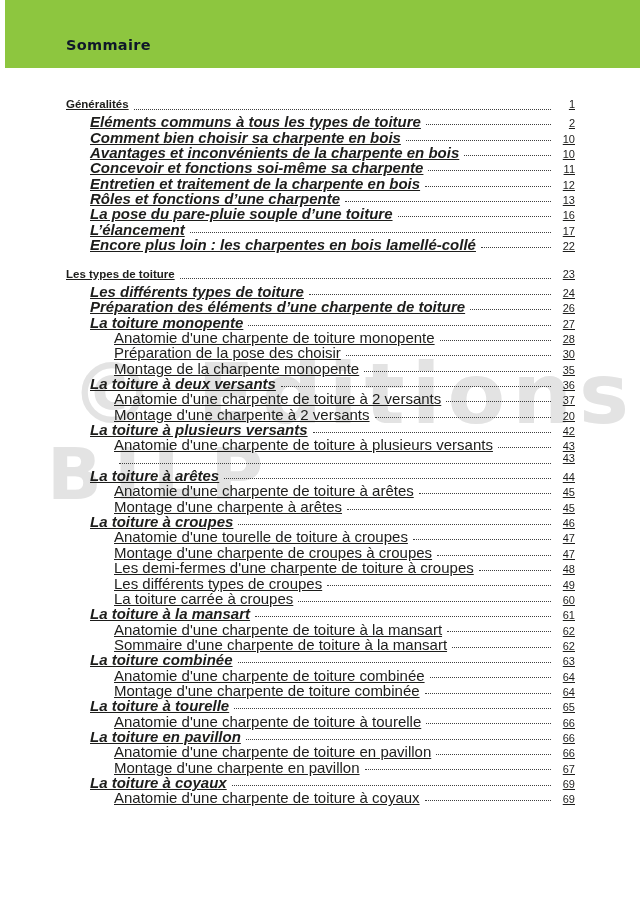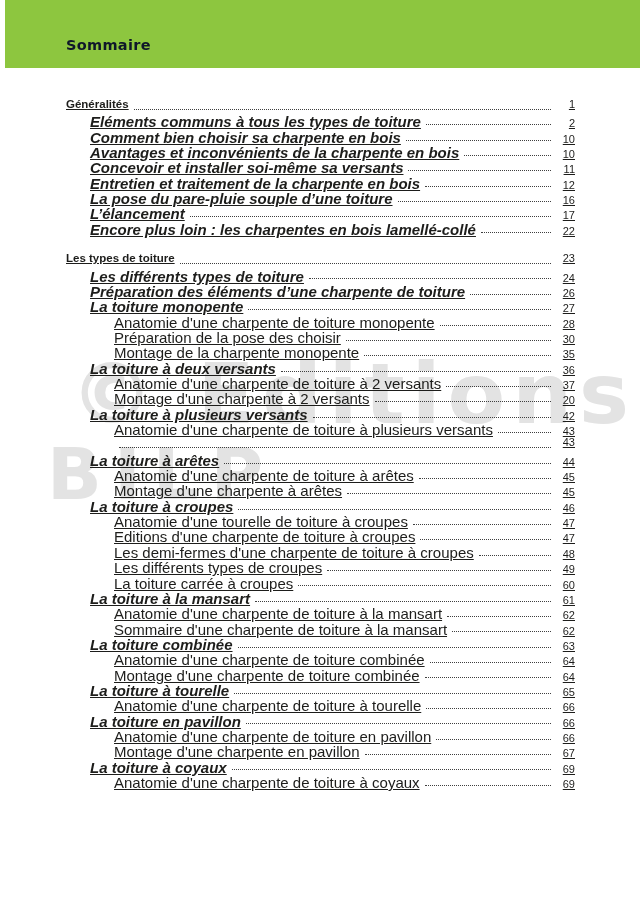--- a/index.html
+++ b/index.html
@@ -91,7 +91,7 @@
       <span class="page">10</span>
     </div>
     <div class="row level-2">
-      <span class="label">Concevoir et installer soi-même sa versants</span>
+      <span class="label">Concevoir et fonctions soi-même sa charpente</span>
       <span class="leader"></span>
       <span class="page">11</span>
     </div>

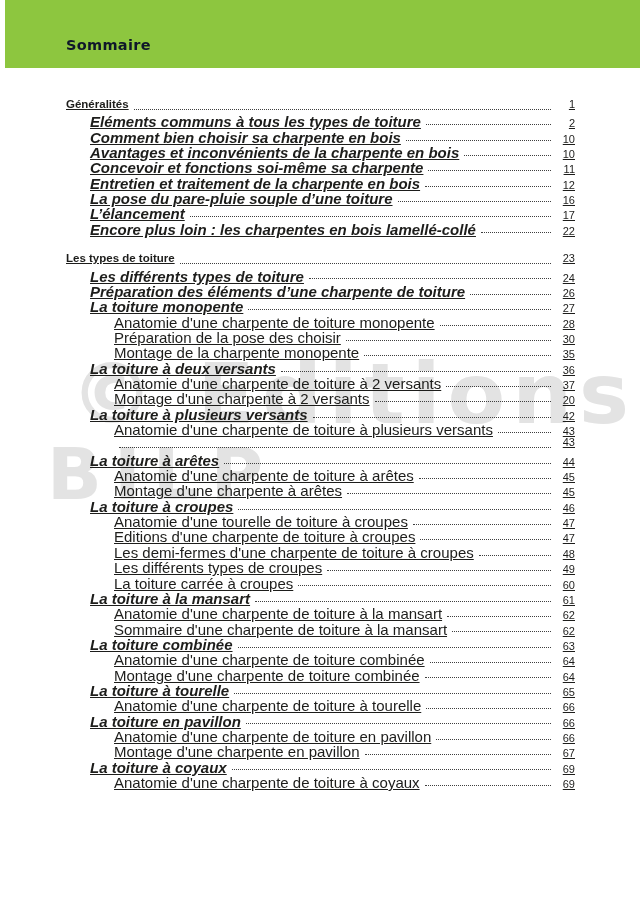--- a/index.html
+++ b/index.html
@@ -101,6 +101,11 @@
       <span class="page">12</span>
     </div>
     <div class="row level-2">
+      <span class="label">Rôles et fonctions d’une charpente</span>
+      <span class="leader"></span>
+      <span class="page">13</span>
+    </div>
+    <div class="row level-2">
       <span class="label">La pose du pare-pluie souple d’une toiture</span>
       <span class="leader"></span>
       <span class="page">16</span>

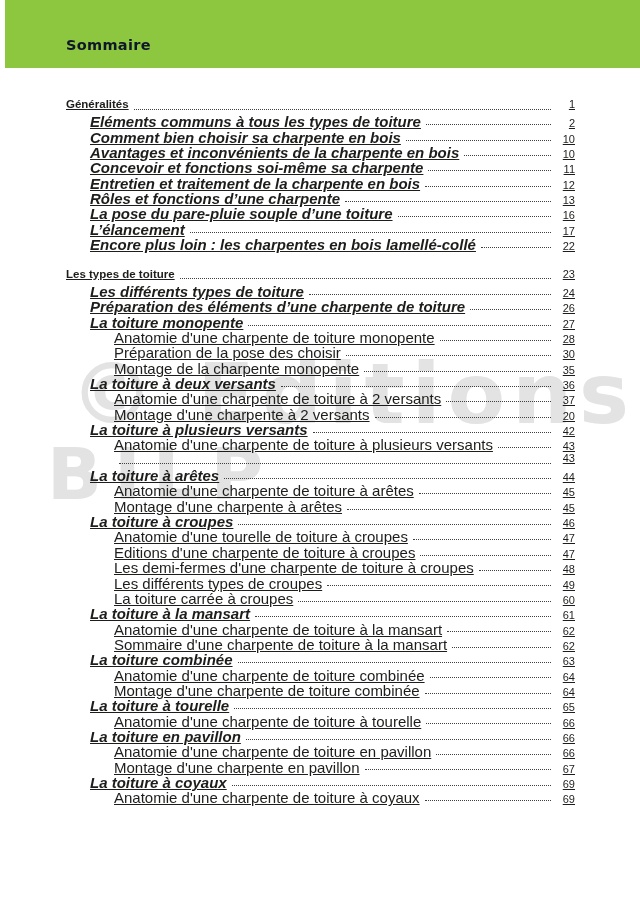--- a/index.html
+++ b/index.html
@@ -210,7 +210,7 @@
       <span class="page">47</span>
     </div>
     <div class="row level-3">
-      <span class="label">Editions d'une charpente de toiture à croupes</span>
+      <span class="label">Montage d'une charpente de croupes à croupes</span>
       <span class="leader"></span>
       <span class="page">47</span>
     </div>

